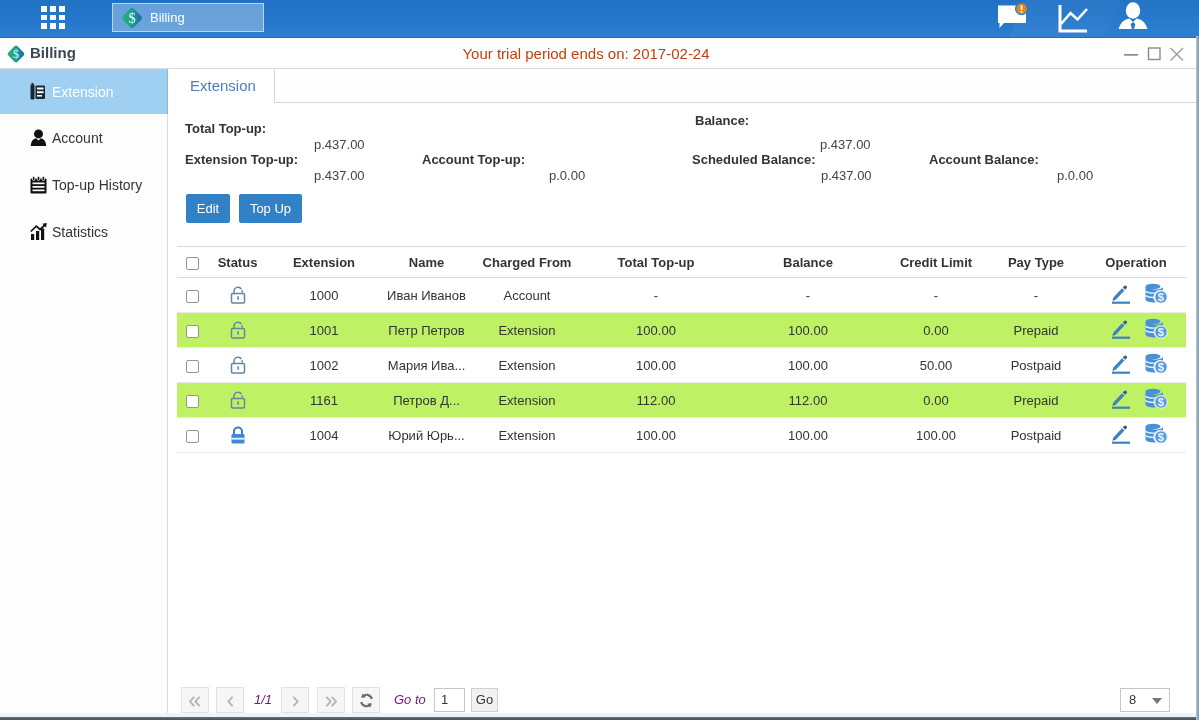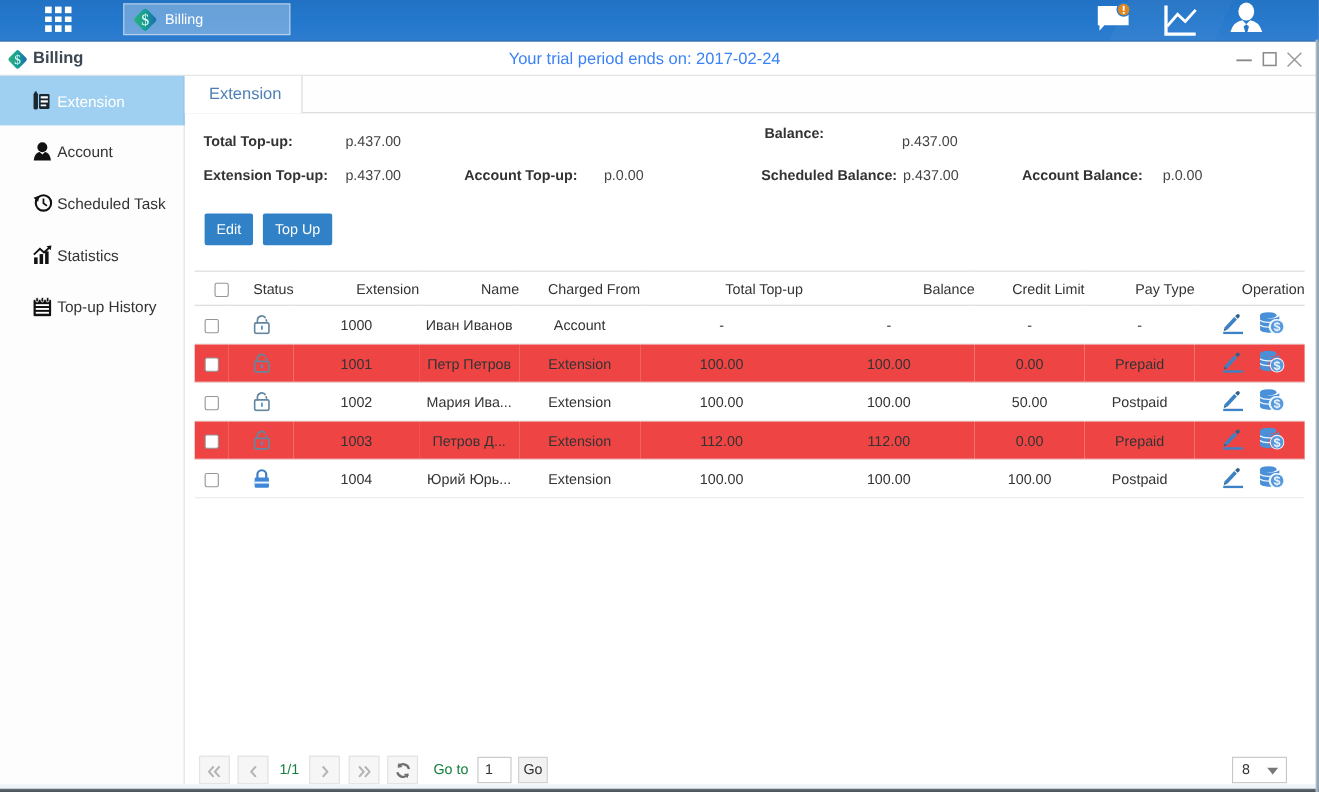--- a/index.html
+++ b/index.html
@@ -22,7 +22,7 @@
   border-bottom:1px solid #d9dde1; }
 #titlebar .dia2 { position:absolute; left:6px; top:6px; }
 #titlebar .ttl { position:absolute; left:30px; top:6px; font-size:15px; font-weight:bold; color:#3b4753; }
-#trial { position:absolute; left:0; top:7px; width:1172px; text-align:center; font-size:15px; color:#3b82f6; }
+#trial { position:absolute; left:0; top:7px; width:1172px; text-align:center; font-size:15px; color:#c2410c; }
 #winctl { position:absolute; right:0; top:0; height:31px; }
 
 #sidebar { position:absolute; left:0; top:69px; width:168px; height:644px; background:#fdfdfd;

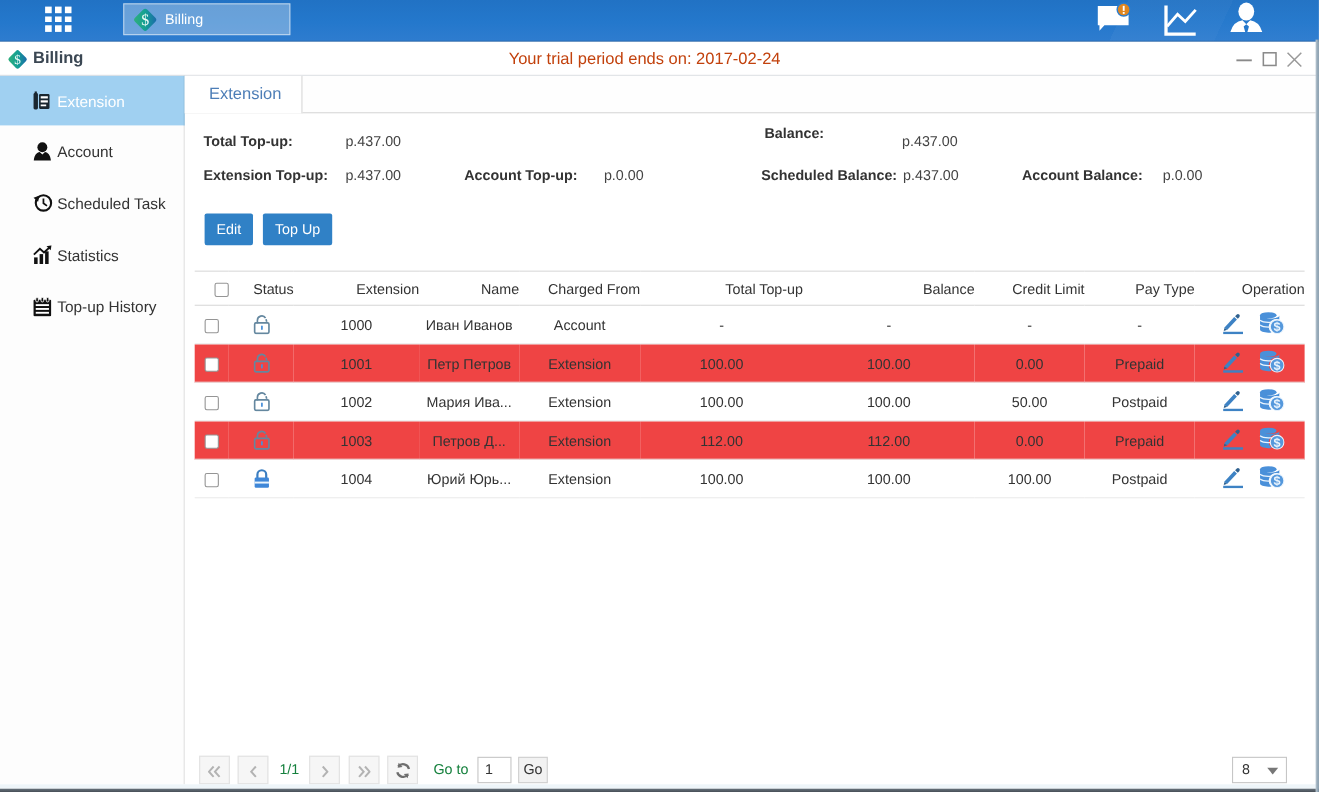--- a/index.html
+++ b/index.html
@@ -37,7 +37,7 @@
 #tabact { position:absolute; left:0; top:0; width:107px; height:34px; background:#fff;
   border-right:1px solid #d8d8d8; font-size:15px; color:#4d7eb7; line-height:33px; padding-left:22px; }
 .lbl { position:absolute; font-size:13px; font-weight:bold; color:#333; white-space:nowrap; }
-.val { position:absolute; font-size:13px; color:#444; white-space:nowrap; }
+.val { position:absolute; font-size:13px; color:#444; white-space:nowrap;margin-top:16px; }
 .btn { position:absolute; top:125px; height:29px; background:#3081c6; color:#fff; font-size:13px;
   text-align:center; line-height:29px; border-radius:2px; }
 

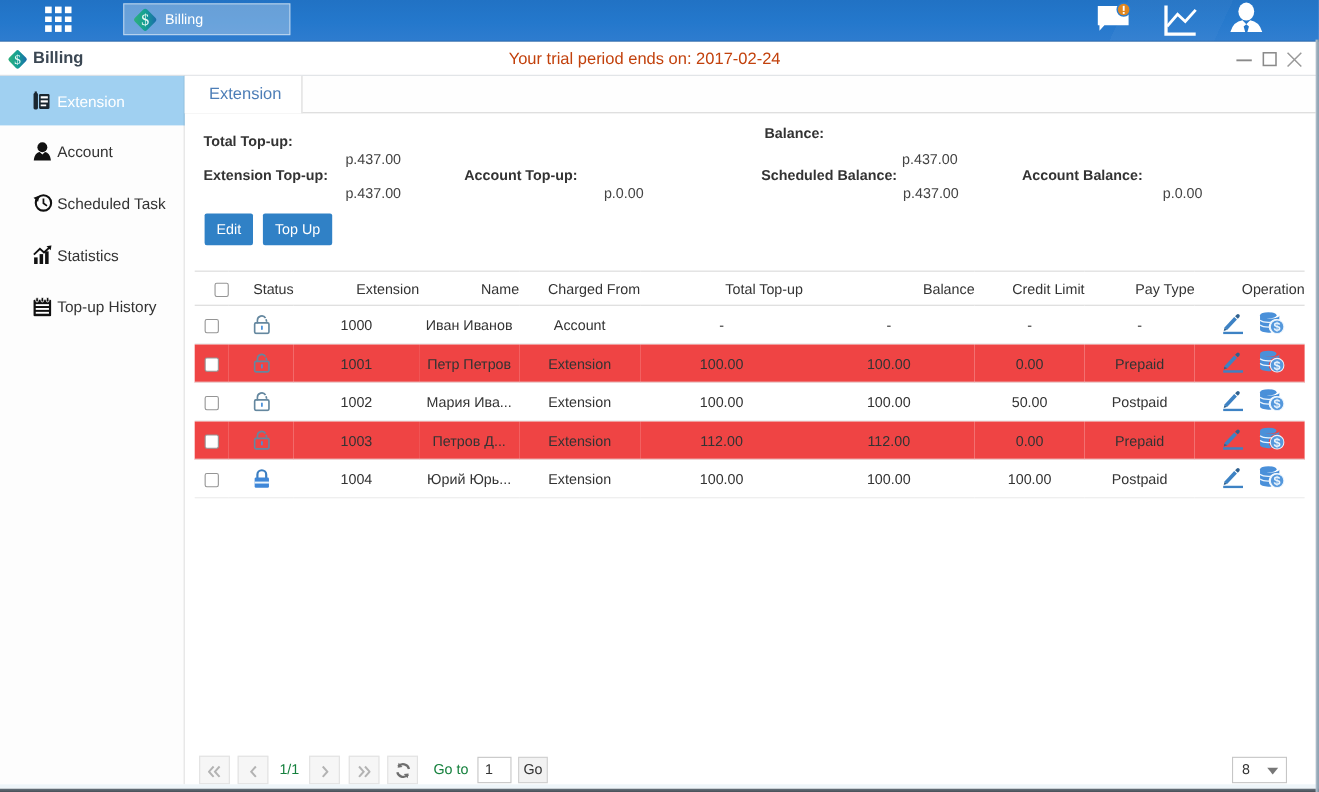--- a/index.html
+++ b/index.html
@@ -140,14 +140,6 @@
           <path d="M0.7 17 C1.3 11.6 3.4 9.7 6.1 9.2 L8.5 11.5 L10.9 9.2 C13.6 9.7 15.7 11.6 16.3 17 z" fill="#111"></path>
         </svg></span>
       <span class="lb">Account</span>
-    </div>
-  <div class="sbitem">
-      <span class="ic"><svg width="18" height="17" viewBox="0 0 18 17">
-          <circle cx="9.5" cy="8.5" r="7" fill="none" stroke="#111" stroke-width="1.9"></circle>
-          <path d="M6 1.8 L0.5 3.8 4.6 7.5 z" fill="#111"></path>
-          <path d="M9.5 4.5 v4.3 l3.2 2.4" stroke="#111" stroke-width="1.6" fill="none"></path>
-        </svg></span>
-      <span class="lb">Scheduled Task</span>
     </div>
   <div class="sbitem">
       <span class="ic"><svg width="18" height="17" viewBox="0 0 18 17">

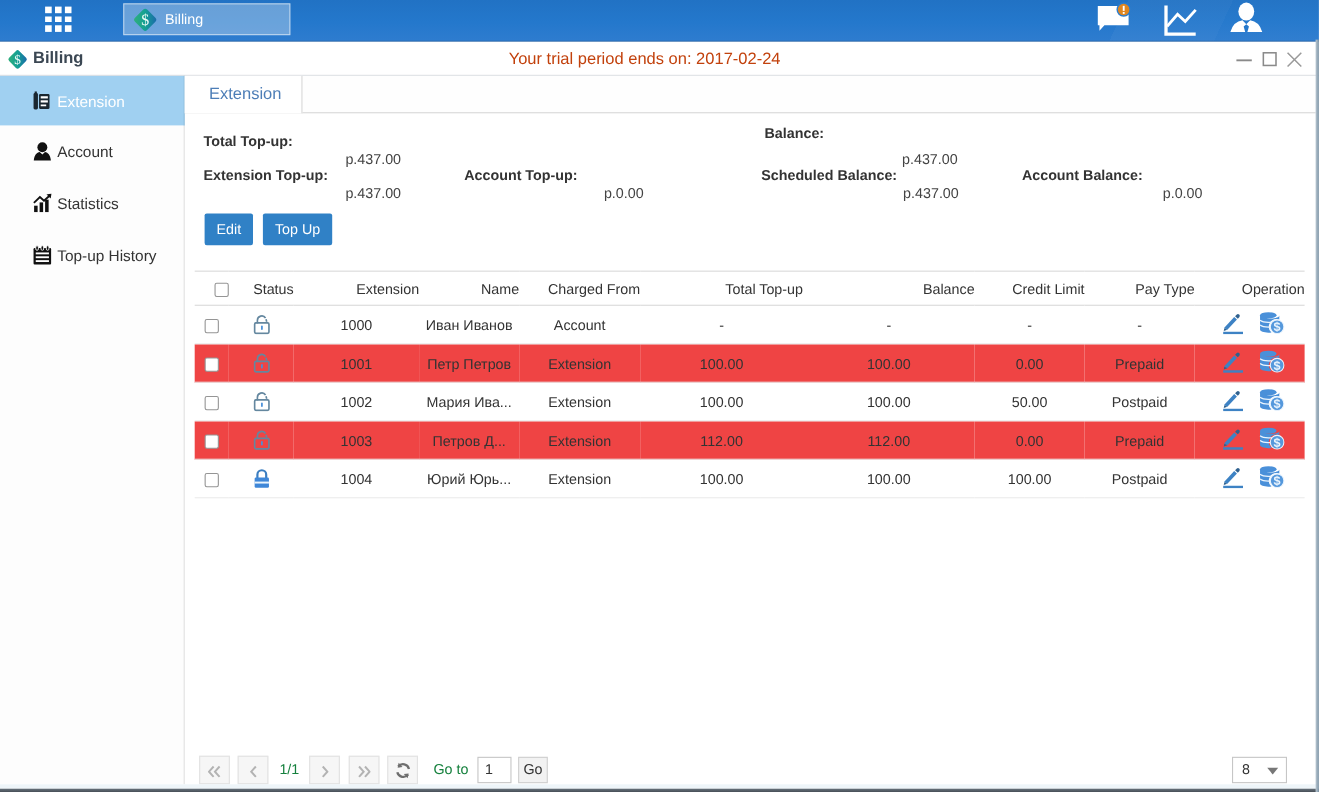--- a/index.html
+++ b/index.html
@@ -142,16 +142,6 @@
       <span class="lb">Account</span>
     </div>
   <div class="sbitem">
-      <span class="ic"><svg width="18" height="17" viewBox="0 0 18 17">
-          <rect x="1" y="11" width="3.2" height="6" fill="#111"></rect>
-          <rect x="6" y="8" width="3.2" height="9" fill="#111"></rect>
-          <rect x="11" y="5.5" width="3.2" height="11.5" fill="#111"></rect>
-          <path d="M0.8 8.5 L6.3 3.2 10 6.5 15.5 1.5" stroke="#111" stroke-width="1.7" fill="none"></path>
-          <path d="M16.8 0 l-4.5 0.8 3.8 3.6 z" fill="#111"></path>
-        </svg></span>
-      <span class="lb">Statistics</span>
-    </div>
-  <div class="sbitem">
       <span class="ic"><svg width="17" height="18" viewBox="0 0 17 18">
           <rect x="0.5" y="2.5" width="16" height="15" rx="1" fill="#111"></rect>
           <rect x="2.5" y="0.5" width="2.4" height="4" rx="1.1" fill="#111" stroke="#fff" stroke-width="0.8"></rect>
@@ -162,6 +152,16 @@
           <rect x="2.5" y="13.5" width="12" height="1.7" fill="#fff"></rect>
         </svg></span>
       <span class="lb">Top-up History</span>
+    </div>
+  <div class="sbitem">
+      <span class="ic"><svg width="18" height="17" viewBox="0 0 18 17">
+          <rect x="1" y="11" width="3.2" height="6" fill="#111"></rect>
+          <rect x="6" y="8" width="3.2" height="9" fill="#111"></rect>
+          <rect x="11" y="5.5" width="3.2" height="11.5" fill="#111"></rect>
+          <path d="M0.8 8.5 L6.3 3.2 10 6.5 15.5 1.5" stroke="#111" stroke-width="1.7" fill="none"></path>
+          <path d="M16.8 0 l-4.5 0.8 3.8 3.6 z" fill="#111"></path>
+        </svg></span>
+      <span class="lb">Statistics</span>
     </div>
 </div>
 <div id="content">

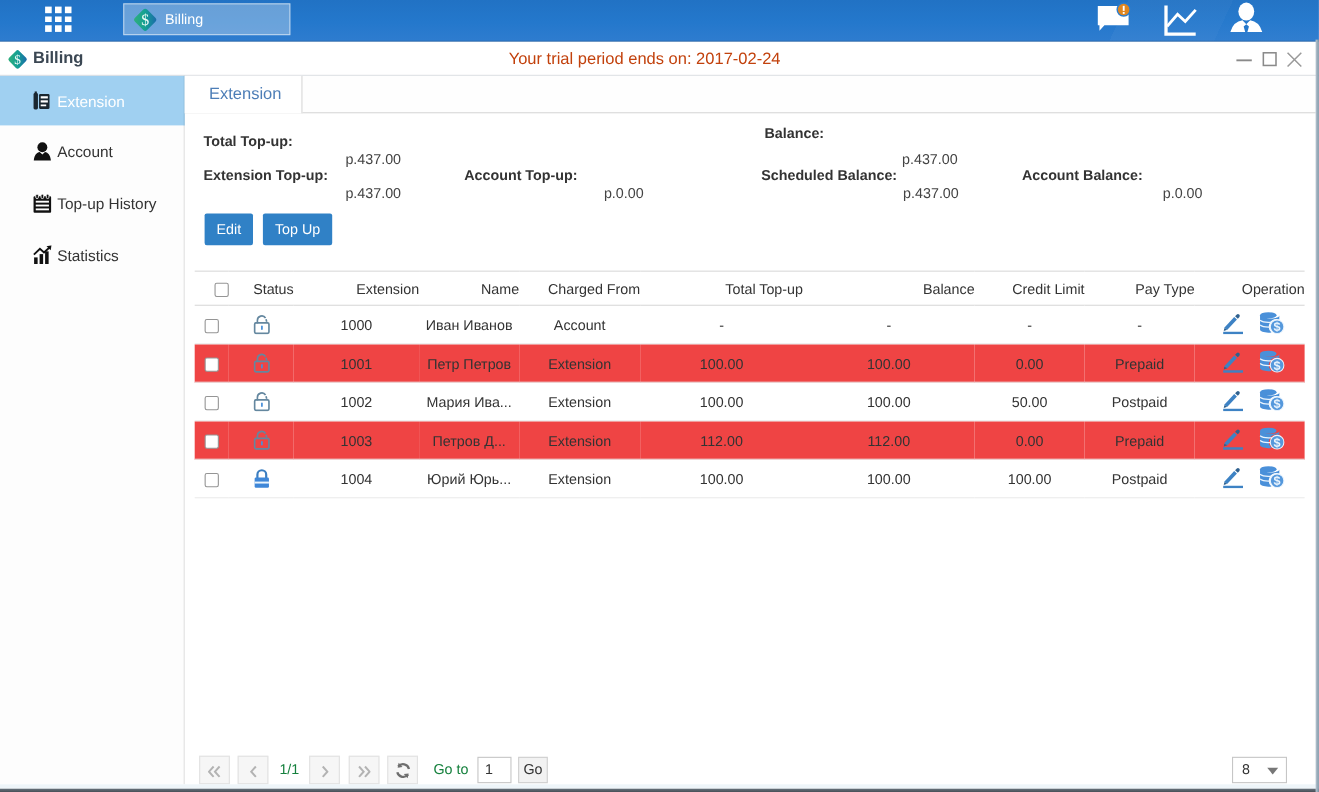--- a/index.html
+++ b/index.html
@@ -43,7 +43,7 @@
 
 #grid { position:absolute; left:9px; top:177px; width:1009px; }
 #grid table { border-collapse:collapse; table-layout:fixed; width:1009px; }
-#grid th { height:31px; font-size:13px; font-weight:normal; color:#333; border-top:1px solid #d9d9d9; border-bottom:1px solid #d9d9d9;text-align:right; }
+#grid th { height:31px; font-size:13px; font-weight:bold; color:#333; border-top:1px solid #d9d9d9; border-bottom:1px solid #d9d9d9; }
 #grid td { height:35px; font-size:13px; color:#333; text-align:center; border-bottom:1px solid #ebebeb; }
 #grid tr.alt td { background:#ef4444; }
 #grid td.ops svg { position:relative; left:3px; }

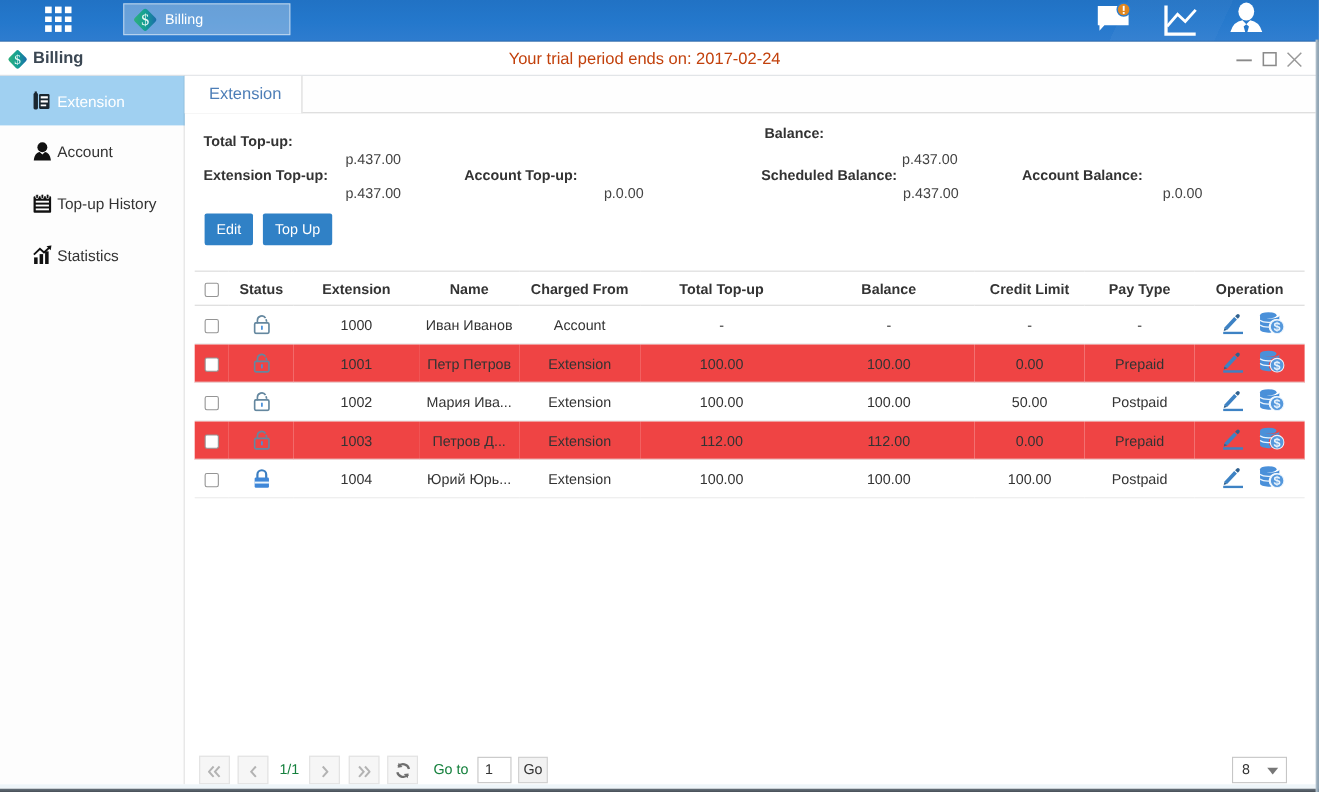--- a/index.html
+++ b/index.html
@@ -45,7 +45,7 @@
 #grid table { border-collapse:collapse; table-layout:fixed; width:1009px; }
 #grid th { height:31px; font-size:13px; font-weight:bold; color:#333; border-top:1px solid #d9d9d9; border-bottom:1px solid #d9d9d9; }
 #grid td { height:35px; font-size:13px; color:#333; text-align:center; border-bottom:1px solid #ebebeb; }
-#grid tr.alt td { background:#ef4444; }
+#grid tr.alt td { background:#bef264; }
 #grid td.ops svg { position:relative; left:3px; }
 .cb { display:inline-block; width:13px; height:13px; border:1px solid #959595; border-radius:2px; background:#fff; vertical-align:middle; }
 

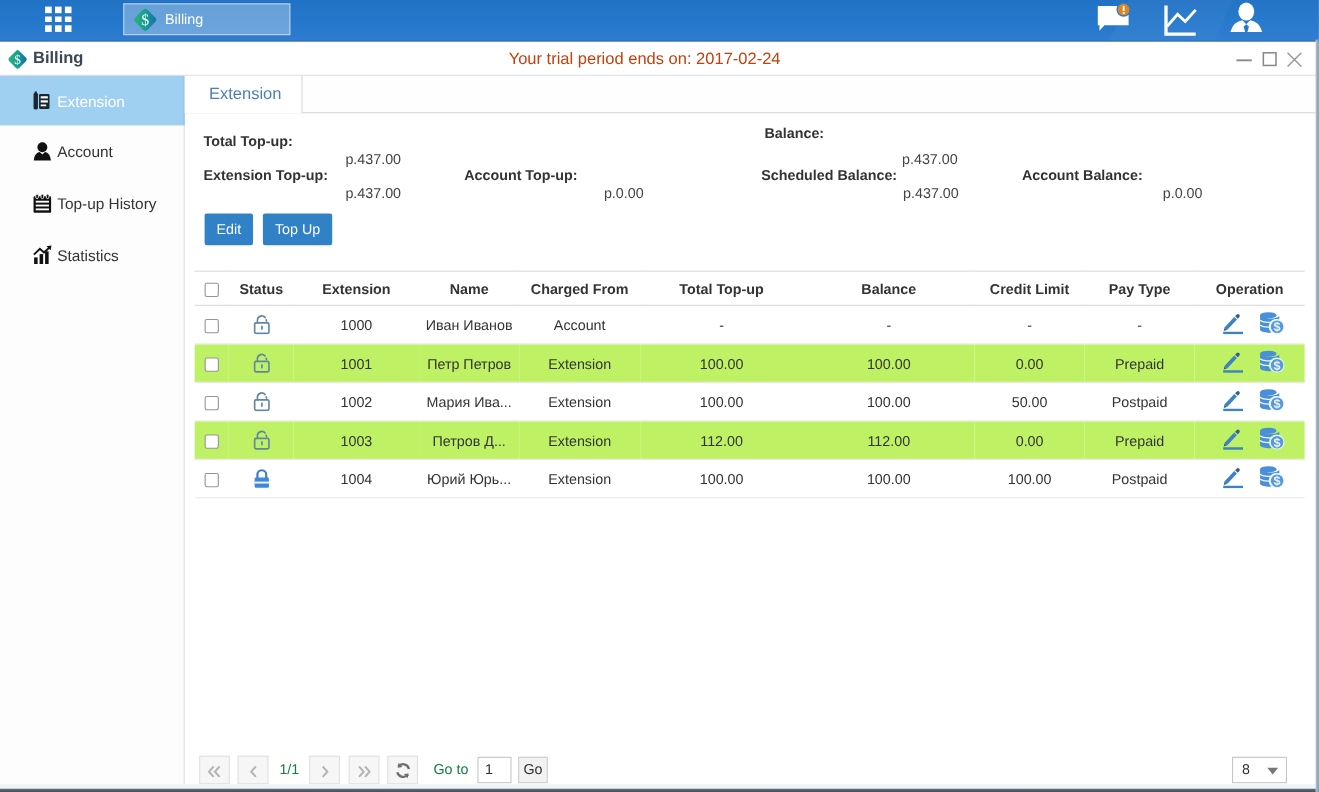--- a/index.html
+++ b/index.html
@@ -297,7 +297,7 @@
                   <path d="M4 8 V5.2 a4 4 0 0 1 7.4-2.1 M11.8 4.2 l0.7 2.2" stroke="#64879f" stroke-width="1.5" fill="none"></path>
                   <rect x="7.3" y="10" width="1.6" height="4" rx="0.8" fill="#4a90d9"></rect>
                 </svg></span></td>
-            <td>1003</td>
+            <td>1161</td>
             <td>Петров Д...</td>
             <td>Extension</td>
             <td>112.00</td>

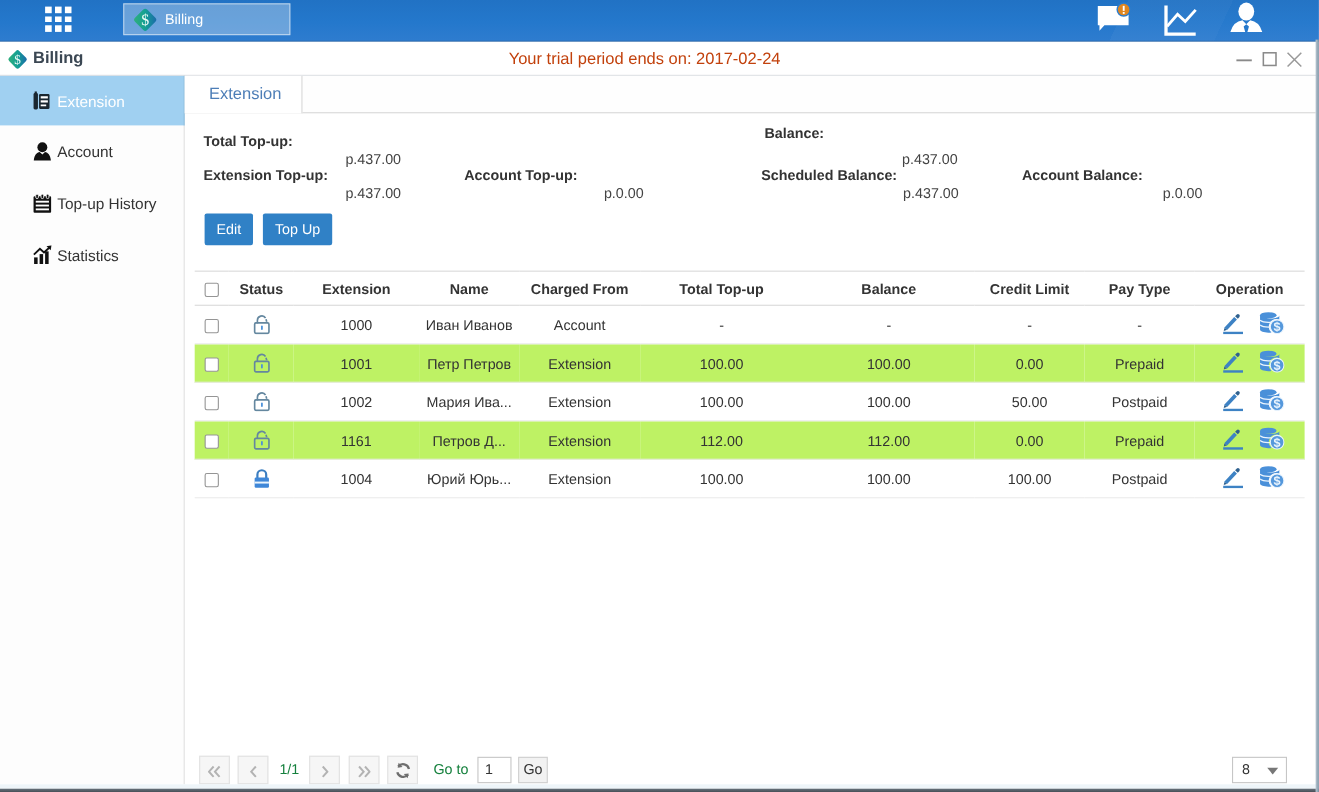--- a/index.html
+++ b/index.html
@@ -52,7 +52,7 @@
 #pager { position:absolute; left:0; top:617px; width:1028px; height:28px; }
 .pbtn { position:absolute; top:1px; width:28px; height:26px; background:#f6f6f6; border:1px solid #e2e2e2;
   color:#9a9a9a; text-align:center; line-height:24px; font-size:15px; }
-.ptext { position:absolute; top:6px; font-size:13px; color:#15803d; }
+.ptext { position:absolute; top:6px; font-size:13px; color:#701a75;font-style:italic; }
 #goto-input { position:absolute; left:266px; top:2px; width:31px; height:24px; border:1px solid #c6c6c6; font-size:13px; padding-left:6px; line-height:22px; background:#fff; color:#333;}
 #gobtn { position:absolute; left:303px; top:2px; width:27px; height:24px; background:#f2f2f2; border:1px solid #cfcfcf; text-align:center; line-height:22px; font-size:13px; color:#333; }
 #disp { position:absolute; right:88px; top:6px; font-size:13px; color:#333;margin-top:24px; }

